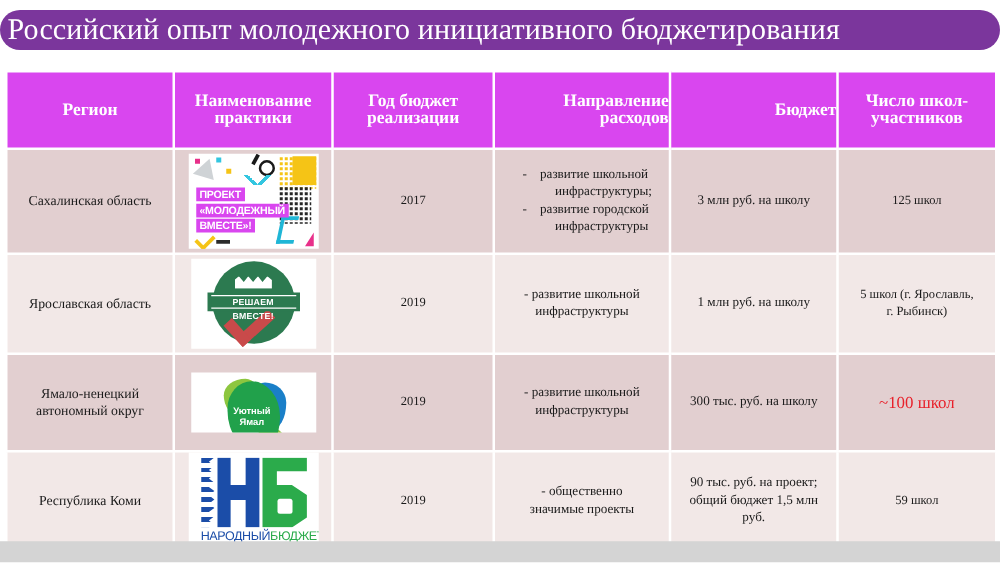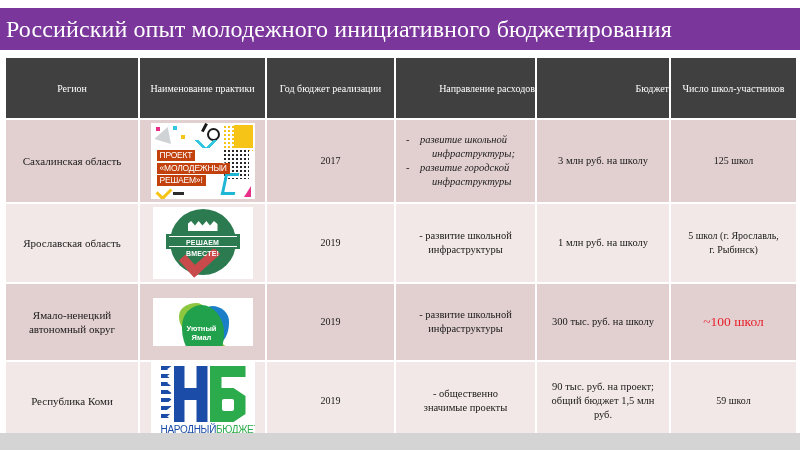--- a/index.html
+++ b/index.html
@@ -28,11 +28,12 @@
     left: 0;
     top: 8px;
     width: 800px;
-    height: 42px;
+    height: 32px;
     background: #7b369c;
     display: flex;
     align-items: center;
     box-sizing: border-box;
+    border-radius: 21px;
   }
   .title-text {
     color: #ffffff;

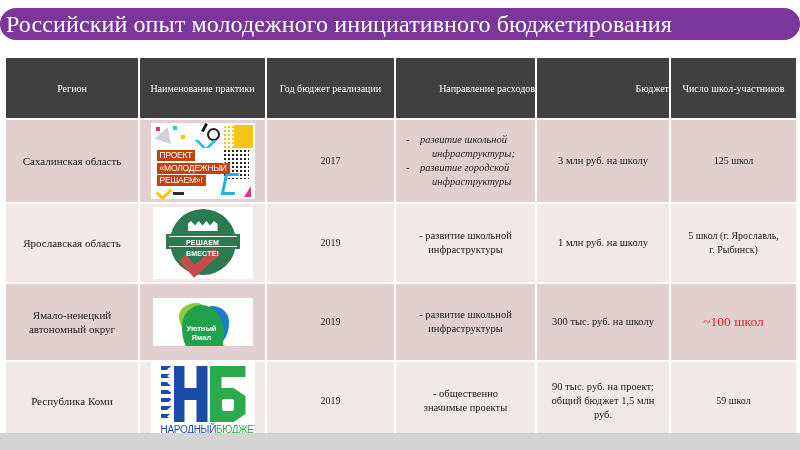--- a/index.html
+++ b/index.html
@@ -75,10 +75,10 @@
   col.c6 { width: 127px; }
 
   thead th {
-    background: #404040;
+    background: #d946ef;
     color: #ffffff;
-    font-weight: normal;
-    font-size: 10px;
+    font-weight: bold;
+    font-size: 14px;
     line-height: 13px;
     height: 62px;
     text-align: center;

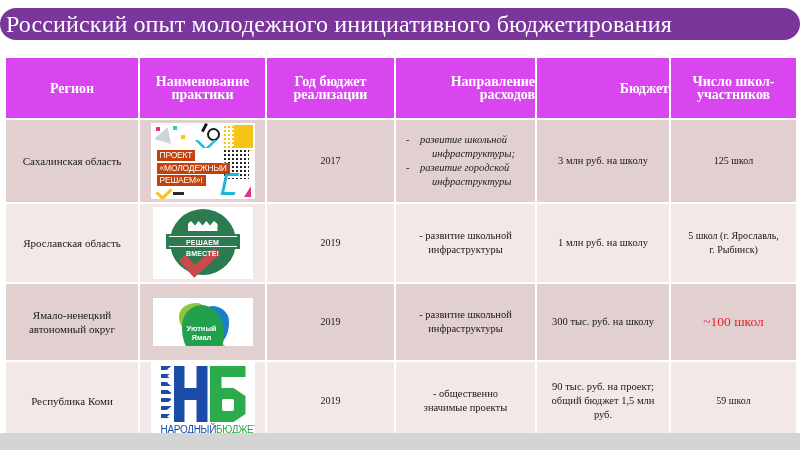--- a/index.html
+++ b/index.html
@@ -125,10 +125,9 @@
   }
   .exp.dashed .item {
     display: block;
-    padding-left: 36px;
+    padding-left: 48px;
     text-indent: -26px;
     line-height: 14px;
-    font-style: italic;
   }
 
   

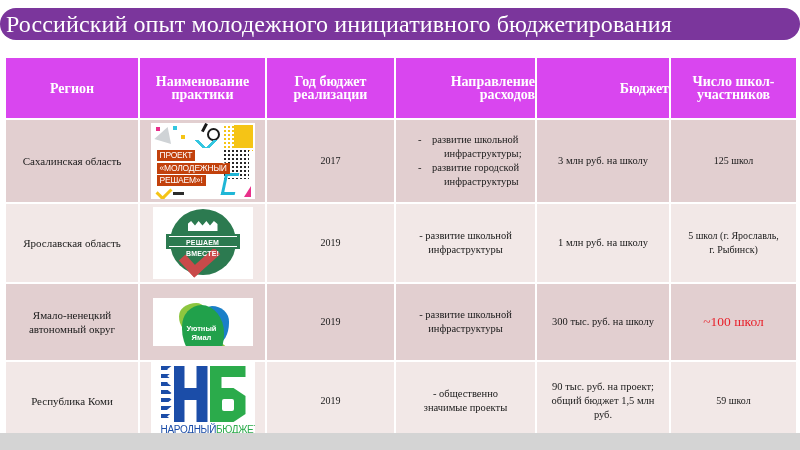--- a/index.html
+++ b/index.html
@@ -224,10 +224,10 @@
   }
   .lg-sakh .bar {
     display: block;
-    background: #c2410c;
+    background: #d946ef;
     color: #ffffff;
     font-family: "Liberation Sans", "DejaVu Sans", sans-serif;
-    font-weight: normal;
+    font-weight: bold;
     font-size: 8.5px;
     line-height: 11px;
     padding: 0 3px;

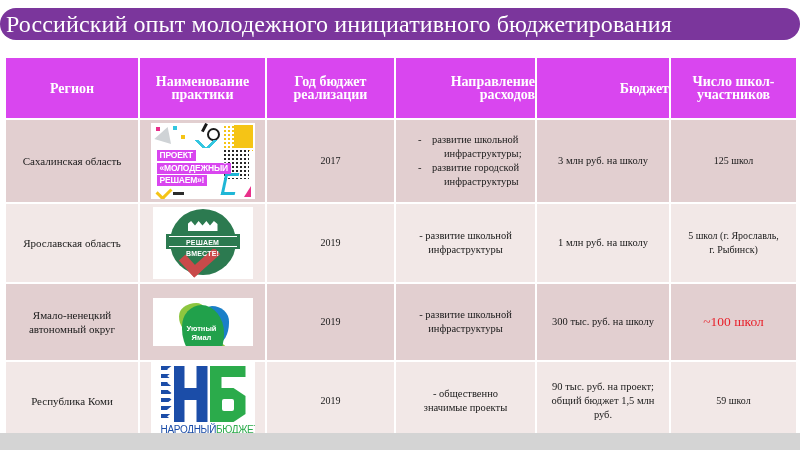--- a/index.html
+++ b/index.html
@@ -425,7 +425,7 @@
               <span class="bars">
                 <span class="bar">ПРОЕКТ</span>
                 <span class="bar">«МОЛОДЕЖНЫЙ</span>
-                <span class="bar">РЕШАЕМ»!</span>
+                <span class="bar">ВМЕСТЕ»!</span>
               </span>
             </div>
           </td>

